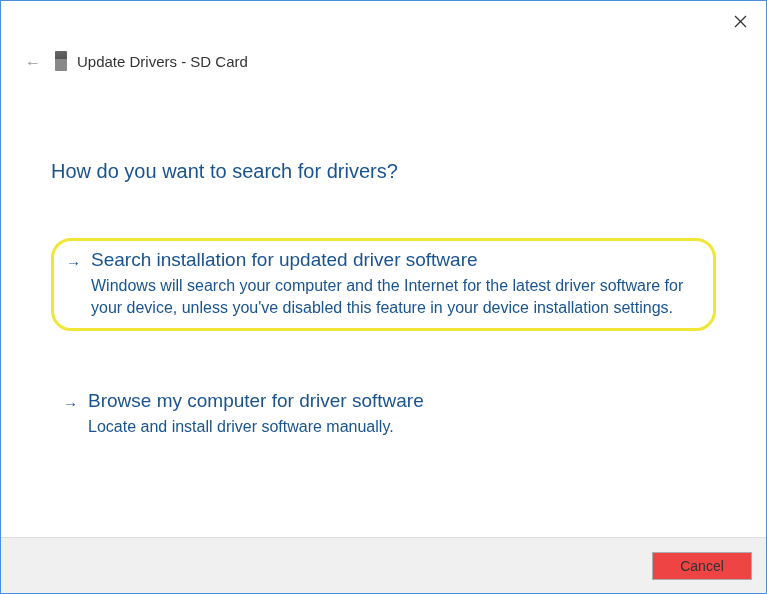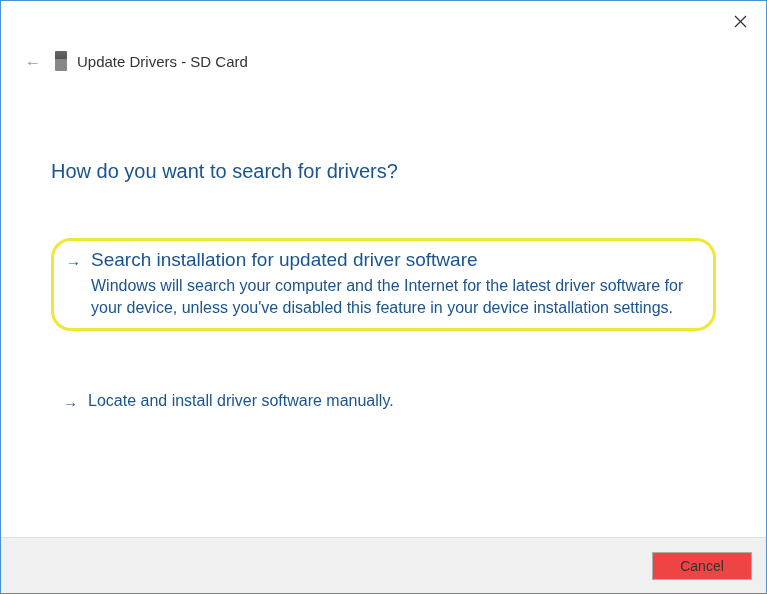--- a/index.html
+++ b/index.html
@@ -153,6 +153,7 @@
   <div class="option">
     <span class="option-arrow">→</span>
     <div class="option-body">
+      <div class="option-title">Browse my computer for driver software</div>
       <div class="option-desc">Locate and install driver software manually.</div>
     </div>
   </div>

